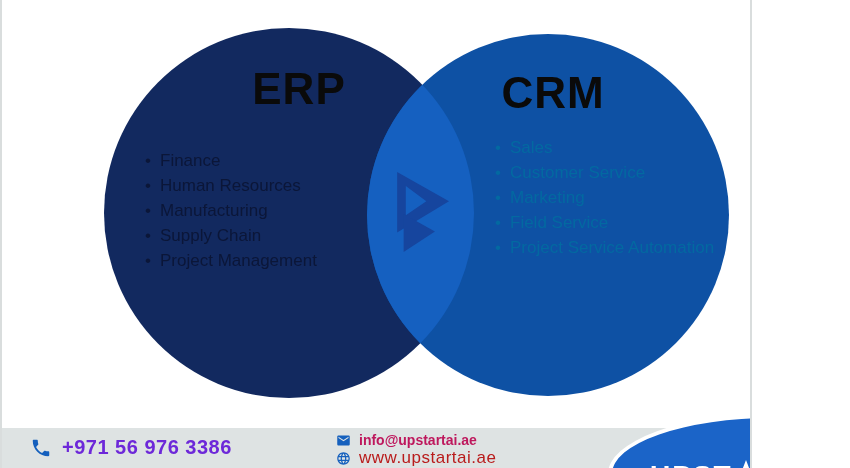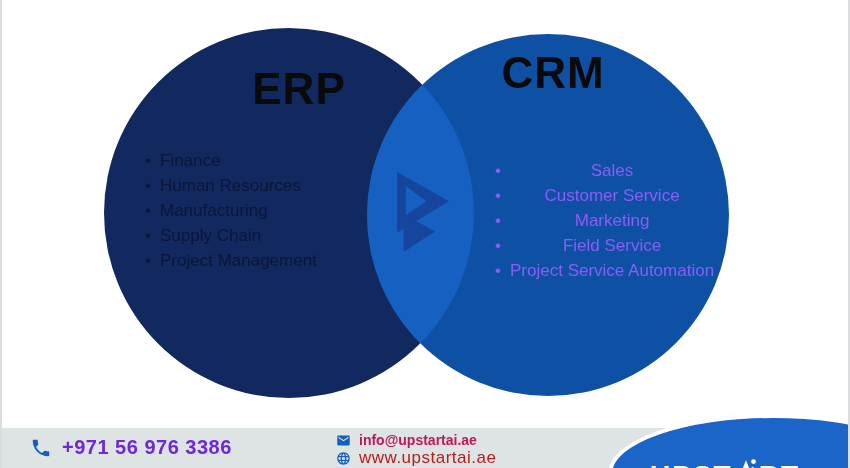--- a/index.html
+++ b/index.html
@@ -8,7 +8,7 @@
 
   .page {
     position: relative;
-    width: 850px;
+    width: 752px;
     height: 468px;
     background: #ffffff;
     overflow: hidden;

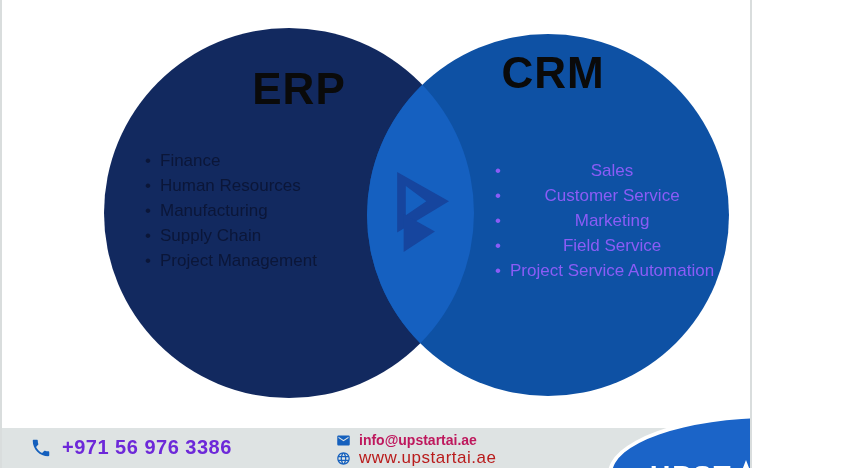--- a/index.html
+++ b/index.html
@@ -29,7 +29,7 @@
     white-space: nowrap;
   }
   .title-erp { left: 297px; top: 64px; }
-  .title-crm { left: 551px; top: 48px; text-align: right; }
+  .title-crm { left: 551px; top: 68px; text-align: right; }
 
   .feature-list {
     position: absolute;

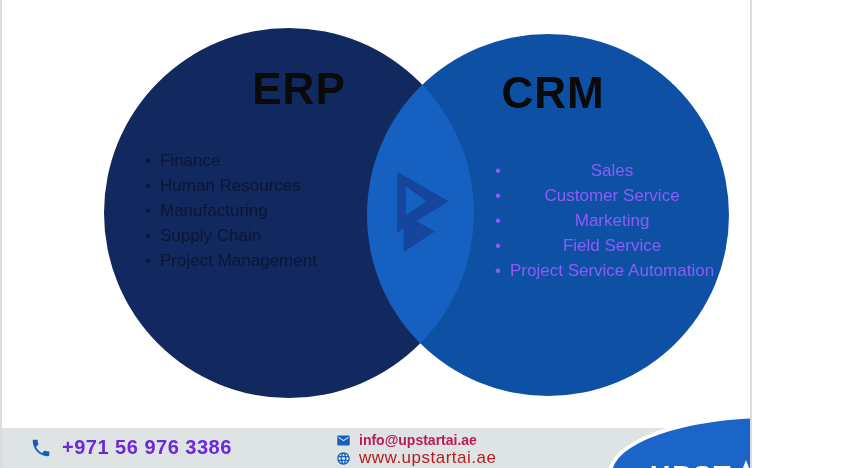--- a/index.html
+++ b/index.html
@@ -46,7 +46,7 @@
     font-size: 17px;
   }
   .list-erp { left: 143px; top: 148px; color: #0b1638; }
-  .list-crm { left: 493px; top: 158px; color: #8b5cf6; text-align: center; }
+  .list-crm { left: 493px; top: 135px; color: #0369a1; }
 
   
   .footer {

